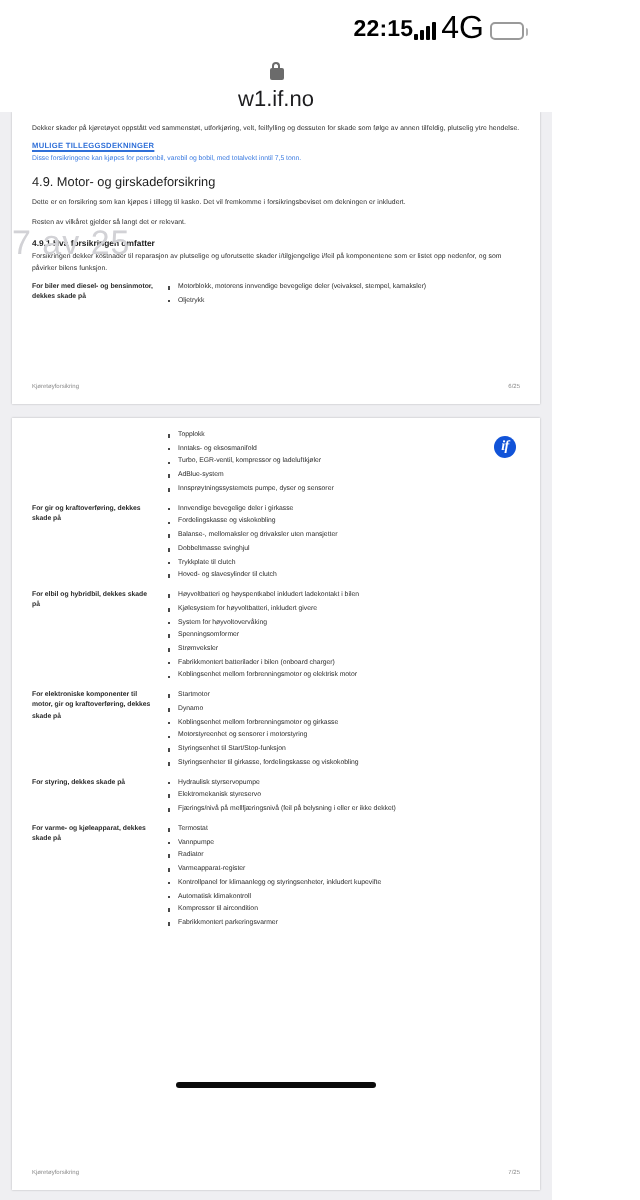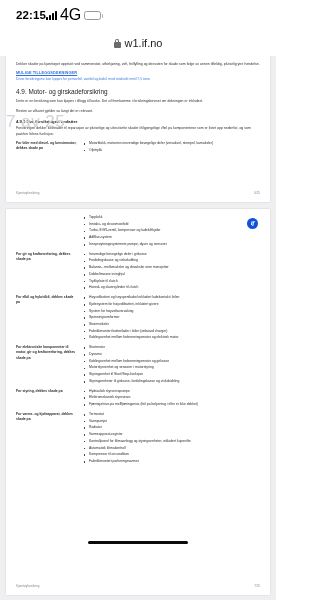--- a/index.html
+++ b/index.html
@@ -14,7 +14,7 @@
   
   .statusbar{
     height:30px; display:flex; align-items:center;
-    justify-content:flex-start; padding:0 14px 0 16px;
+    justify-content:flex-end; padding:0 14px 0 16px;
     background:#ffffff;
   }
   .sb-time{ font-size:11.5px; font-weight:bold; color:#000; letter-spacing:.1px; }

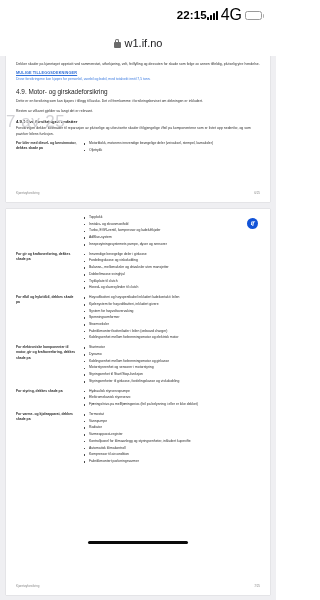--- a/index.html
+++ b/index.html
@@ -33,7 +33,7 @@
   
   .urlbar{
     height:26px; display:flex; align-items:center; justify-content:center;
-    gap:4px; background:#ffffff;
+    gap:4px; background:#ffffff;flex-direction:column;
   }
   .lock{ width:7px; height:9px; position:relative; }
   .lock-body{ position:absolute; bottom:0; width:7px; height:5.5px; background:#6b6b6b; border-radius:1px; }

